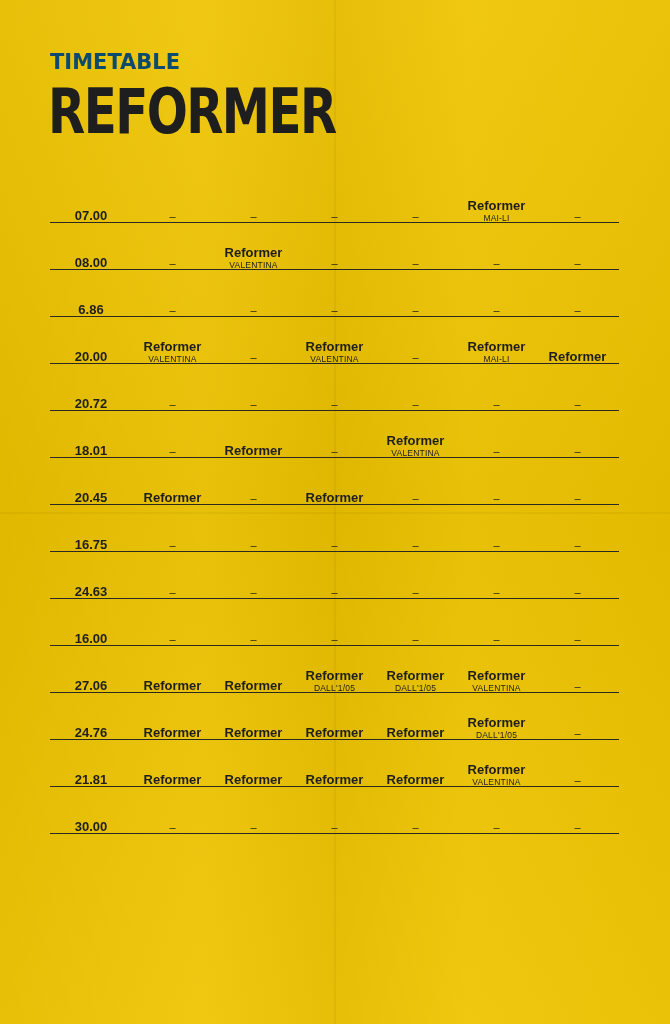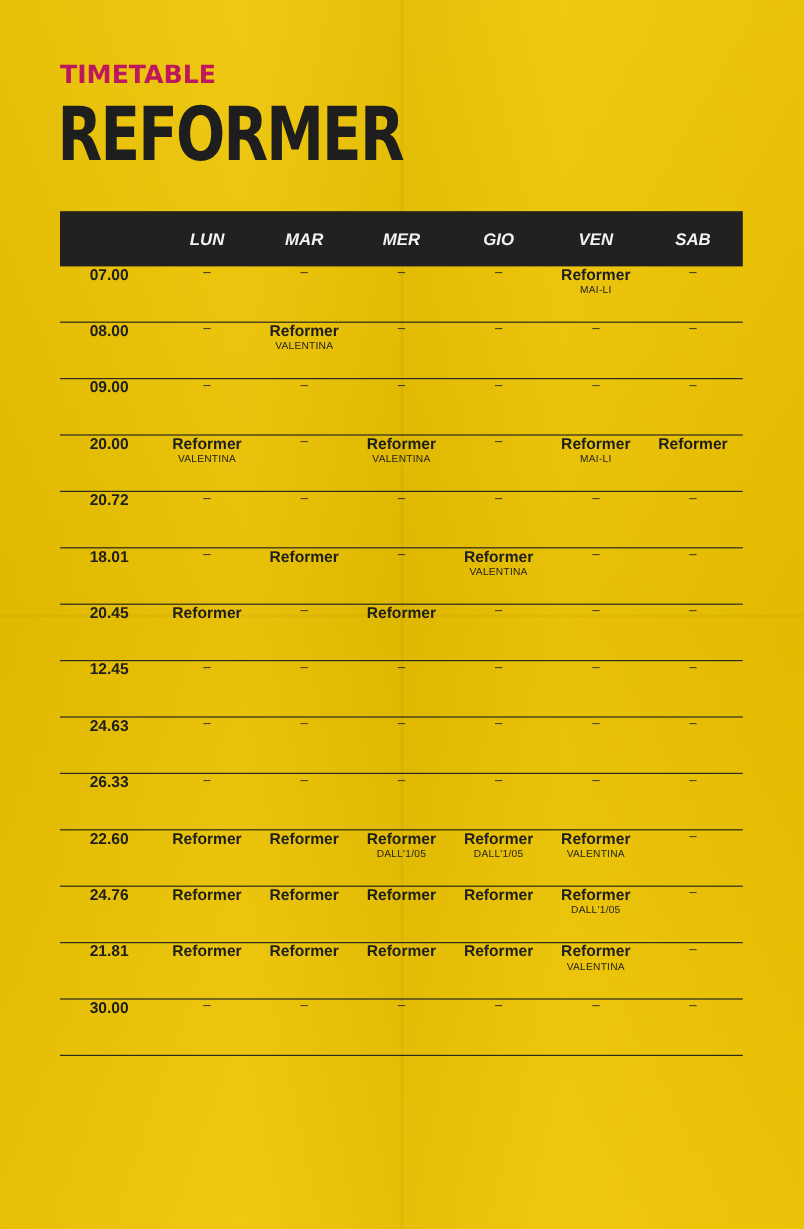--- a/index.html
+++ b/index.html
@@ -19,7 +19,7 @@
       position: absolute; left: 50px; top: 50px;
       font-family: "DejaVu Sans", sans-serif;
       font-weight: bold; font-size: 21px; letter-spacing: 0px;
-      color: #be185d;
+      color: #0c4a6e;
     }
     .title {
       position: absolute; left: 48px; top: 76px;

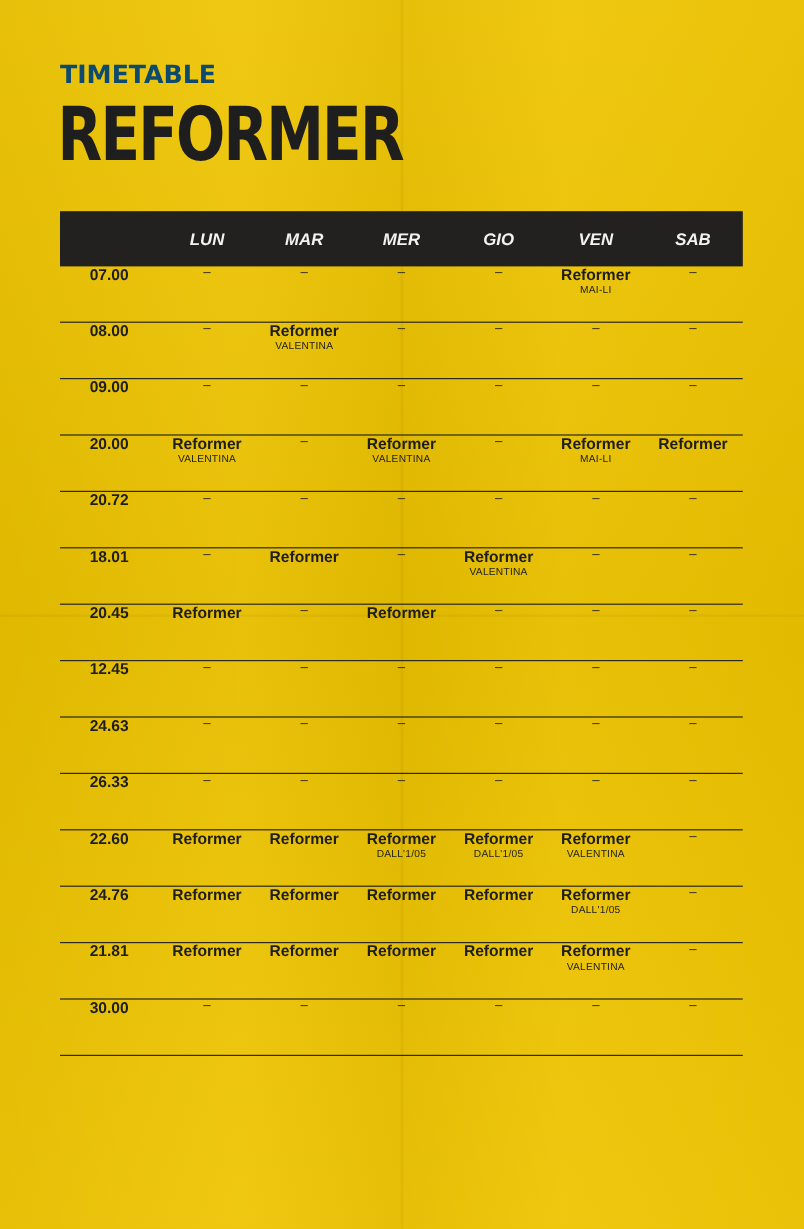--- a/index.html
+++ b/index.html
@@ -63,15 +63,6 @@
 <div class="title">REFORMER</div>
 
 <div class="table">
-  <div class="thead">
-    <div class="hcell time"></div>
-    <div class="hcell">LUN</div>
-    <div class="hcell">MAR</div>
-    <div class="hcell">MER</div>
-    <div class="hcell">GIO</div>
-    <div class="hcell">VEN</div>
-    <div class="hcell">SAB</div>
-  </div>
   <div id="tbody">
       <div class="row">
         <div class="cell time">07.00</div>

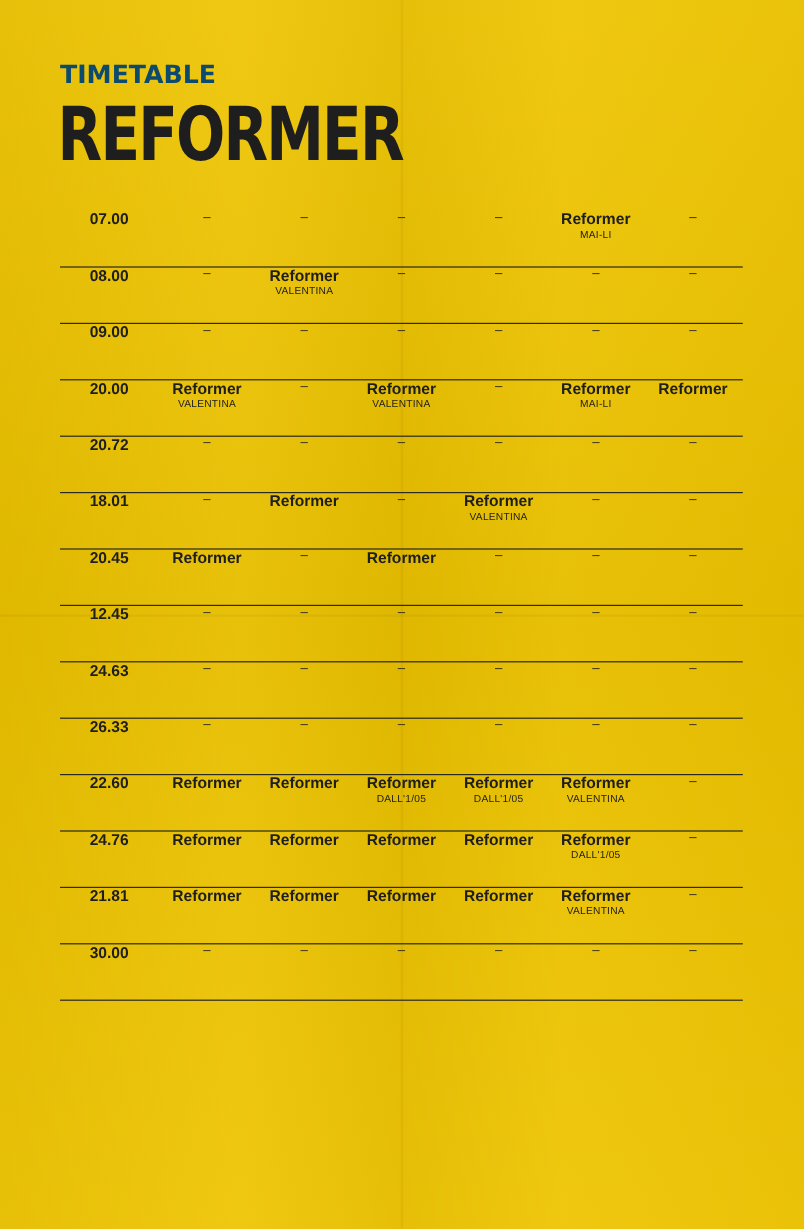--- a/index.html
+++ b/index.html
@@ -41,7 +41,7 @@
     }
     .thead .hcell.time { width: 82px; }
     .row {
-      height: 46px; display: flex; align-items: flex-start;
+      height: 46px; display: flex; align-items: flex-end;
       border-bottom: 1.5px solid #2a2a20;
     }
     .cell {

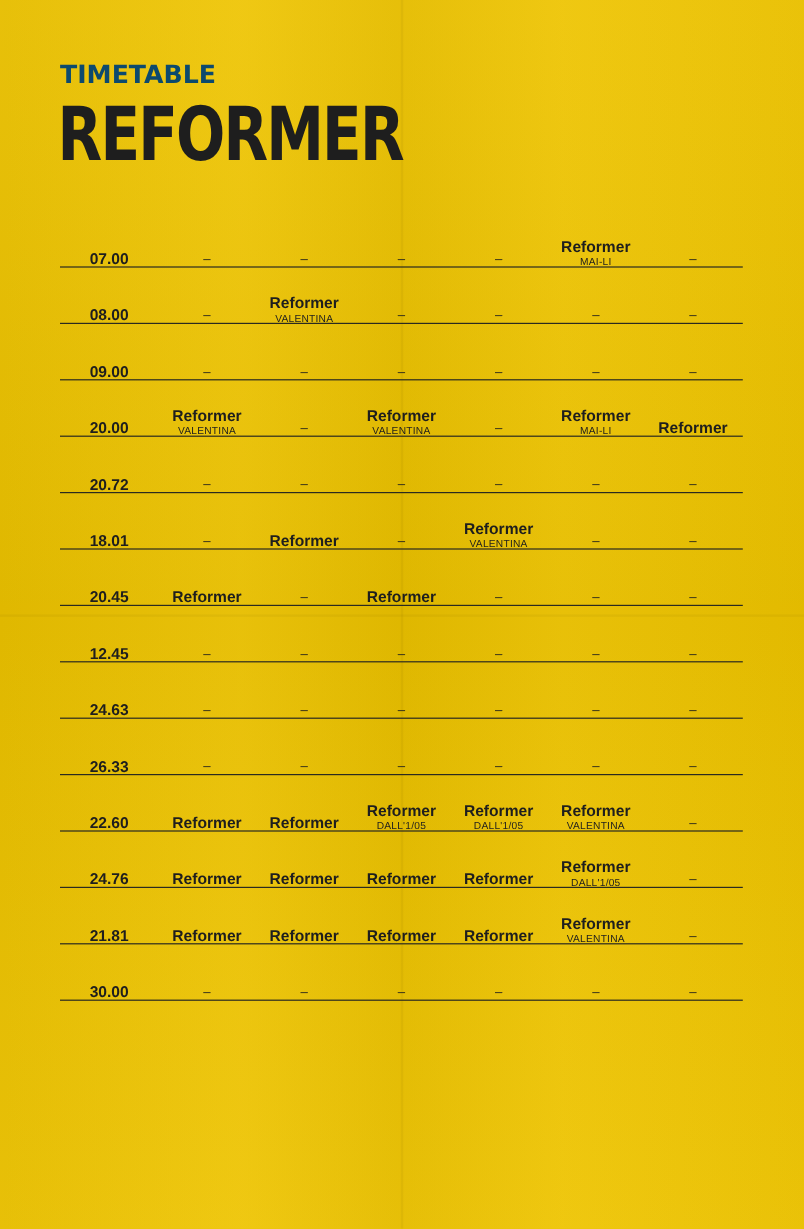--- a/index.html
+++ b/index.html
@@ -109,7 +109,7 @@
         </div>
       </div>
       <div class="row">
-        <div class="cell time">09.00</div>
+        <div class="cell time">6.86</div>
         <div class="cell">
           <span class="dash">–</span>
         </div>

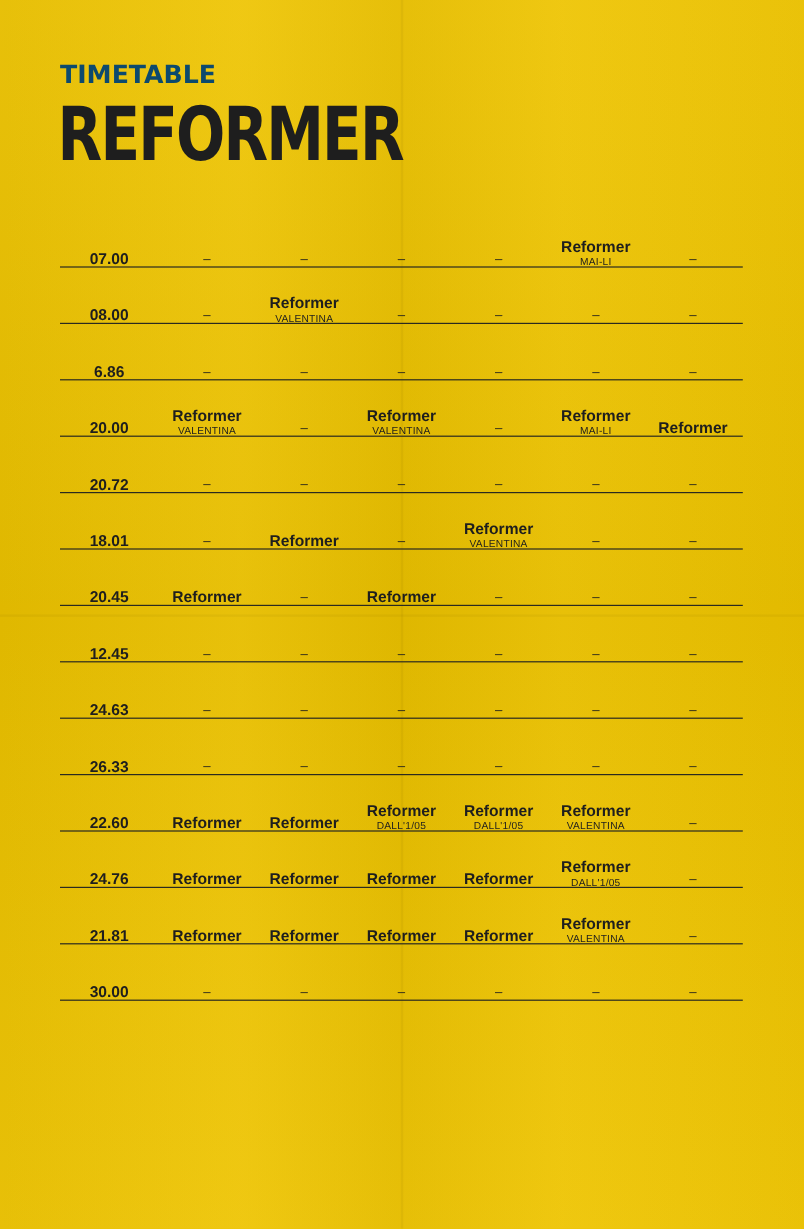--- a/index.html
+++ b/index.html
@@ -218,7 +218,7 @@
         </div>
       </div>
       <div class="row">
-        <div class="cell time">12.45</div>
+        <div class="cell time">16.75</div>
         <div class="cell">
           <span class="dash">–</span>
         </div>

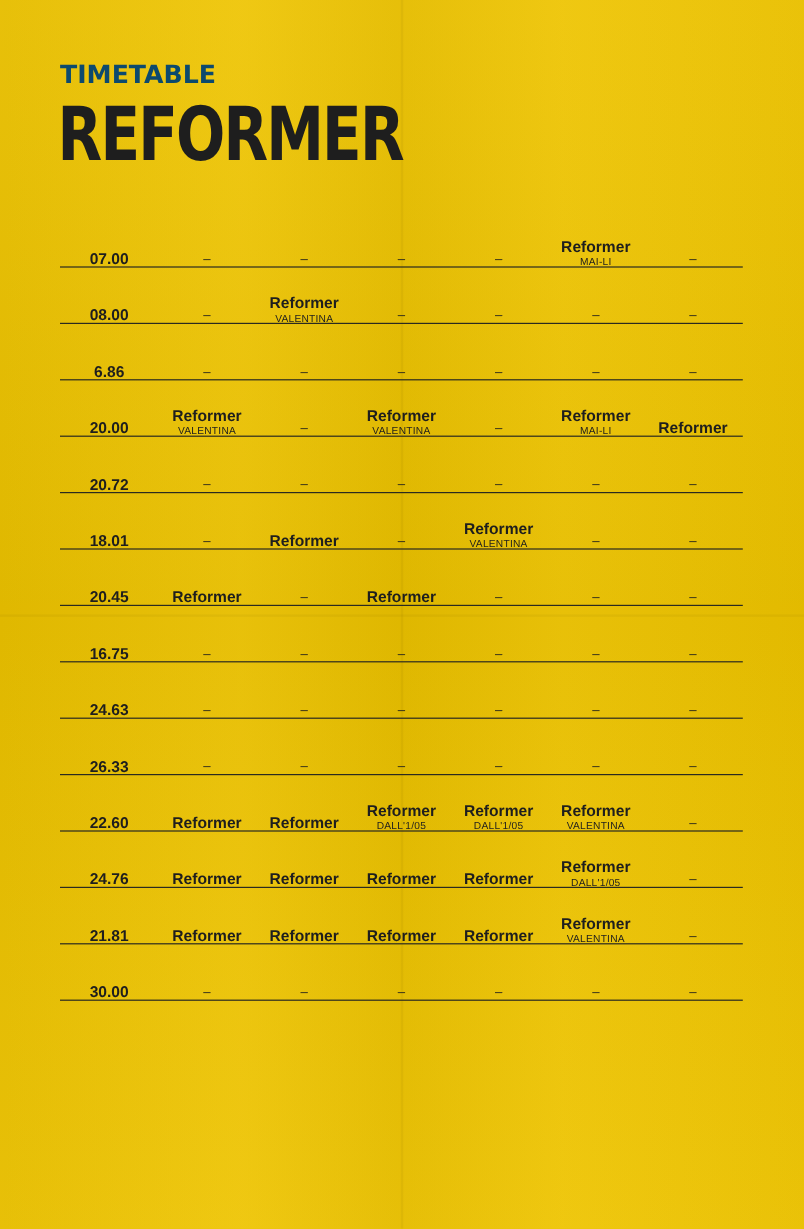--- a/index.html
+++ b/index.html
@@ -260,7 +260,7 @@
         </div>
       </div>
       <div class="row">
-        <div class="cell time">26.33</div>
+        <div class="cell time">16.00</div>
         <div class="cell">
           <span class="dash">–</span>
         </div>

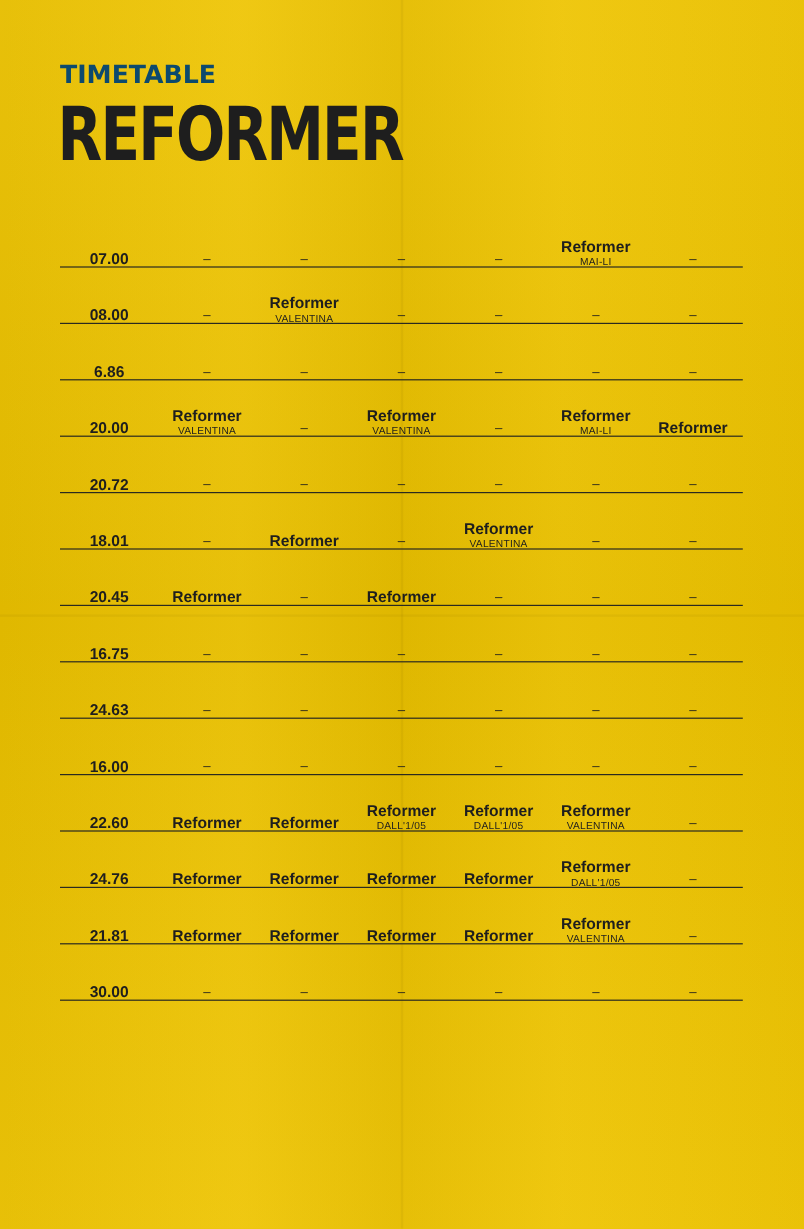--- a/index.html
+++ b/index.html
@@ -281,7 +281,7 @@
         </div>
       </div>
       <div class="row">
-        <div class="cell time">22.60</div>
+        <div class="cell time">27.06</div>
         <div class="cell">
           <span class="cls">Reformer</span>
         </div>

